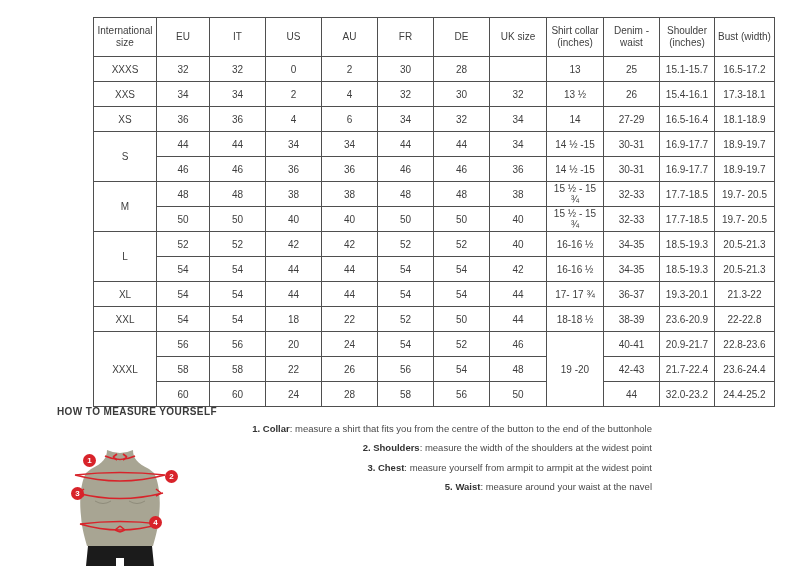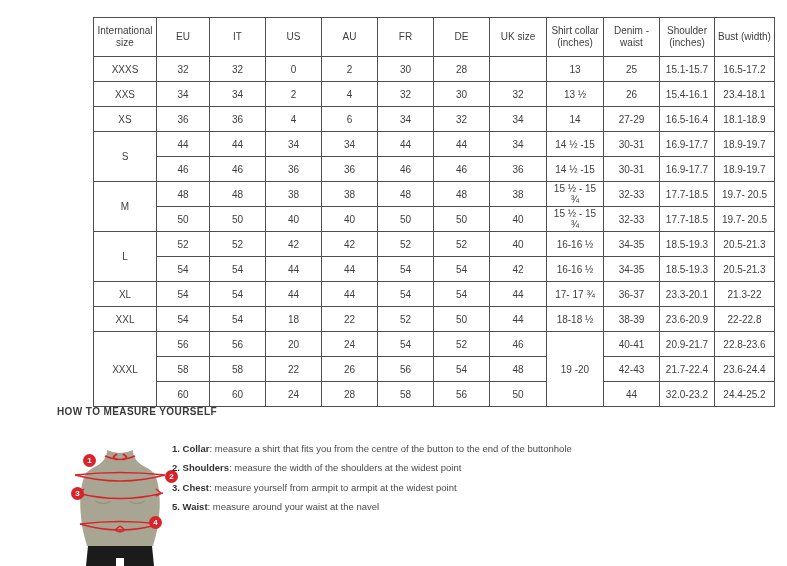--- a/index.html
+++ b/index.html
@@ -100,7 +100,7 @@
           <td>13 ½</td>
           <td>26</td>
           <td>15.4-16.1</td>
-          <td>23.4-18.1</td>
+          <td>17.3-18.1</td>
         </tr>
         <tr>
           <td>XS</td>

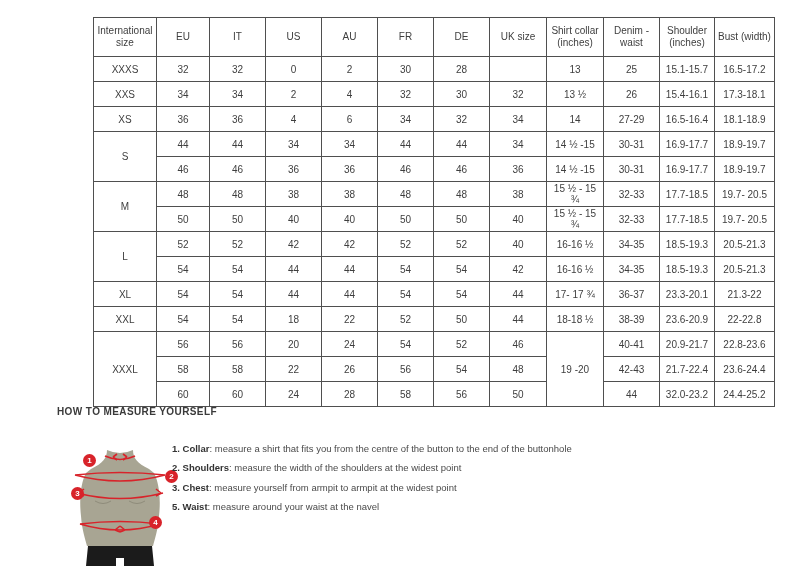--- a/index.html
+++ b/index.html
@@ -208,7 +208,7 @@
           <td>44</td>
           <td>17- 17 ¾</td>
           <td>36-37</td>
-          <td>23.3-20.1</td>
+          <td>19.3-20.1</td>
           <td>21.3-22</td>
         </tr>
         <tr>

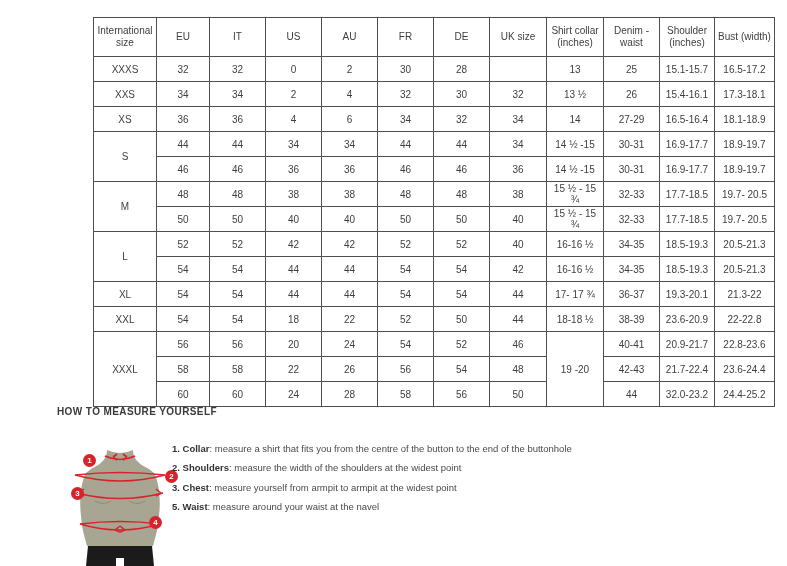--- a/index.html
+++ b/index.html
@@ -34,7 +34,7 @@
     background:#d8232a;color:#fff;font-size:8px;font-weight:bold;
     display:flex;align-items:center;justify-content:center;line-height:1;
   }
-  .steps{position:absolute;left:172px;top:444px;width:480px;}
+  .steps{position:absolute;left:172px;top:424px;width:480px;text-align:right;}
   .step{font-size:9.5px;color:#4a4a4a;margin-bottom:9px;line-height:1.1;}
   .step b{color:#333;}
 </style>

